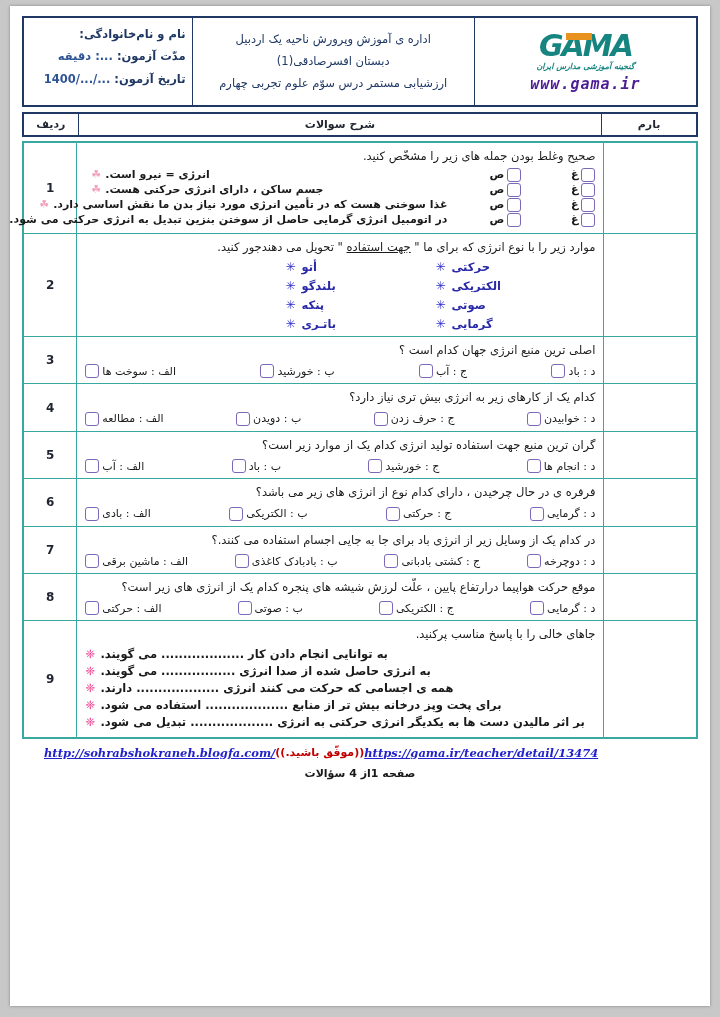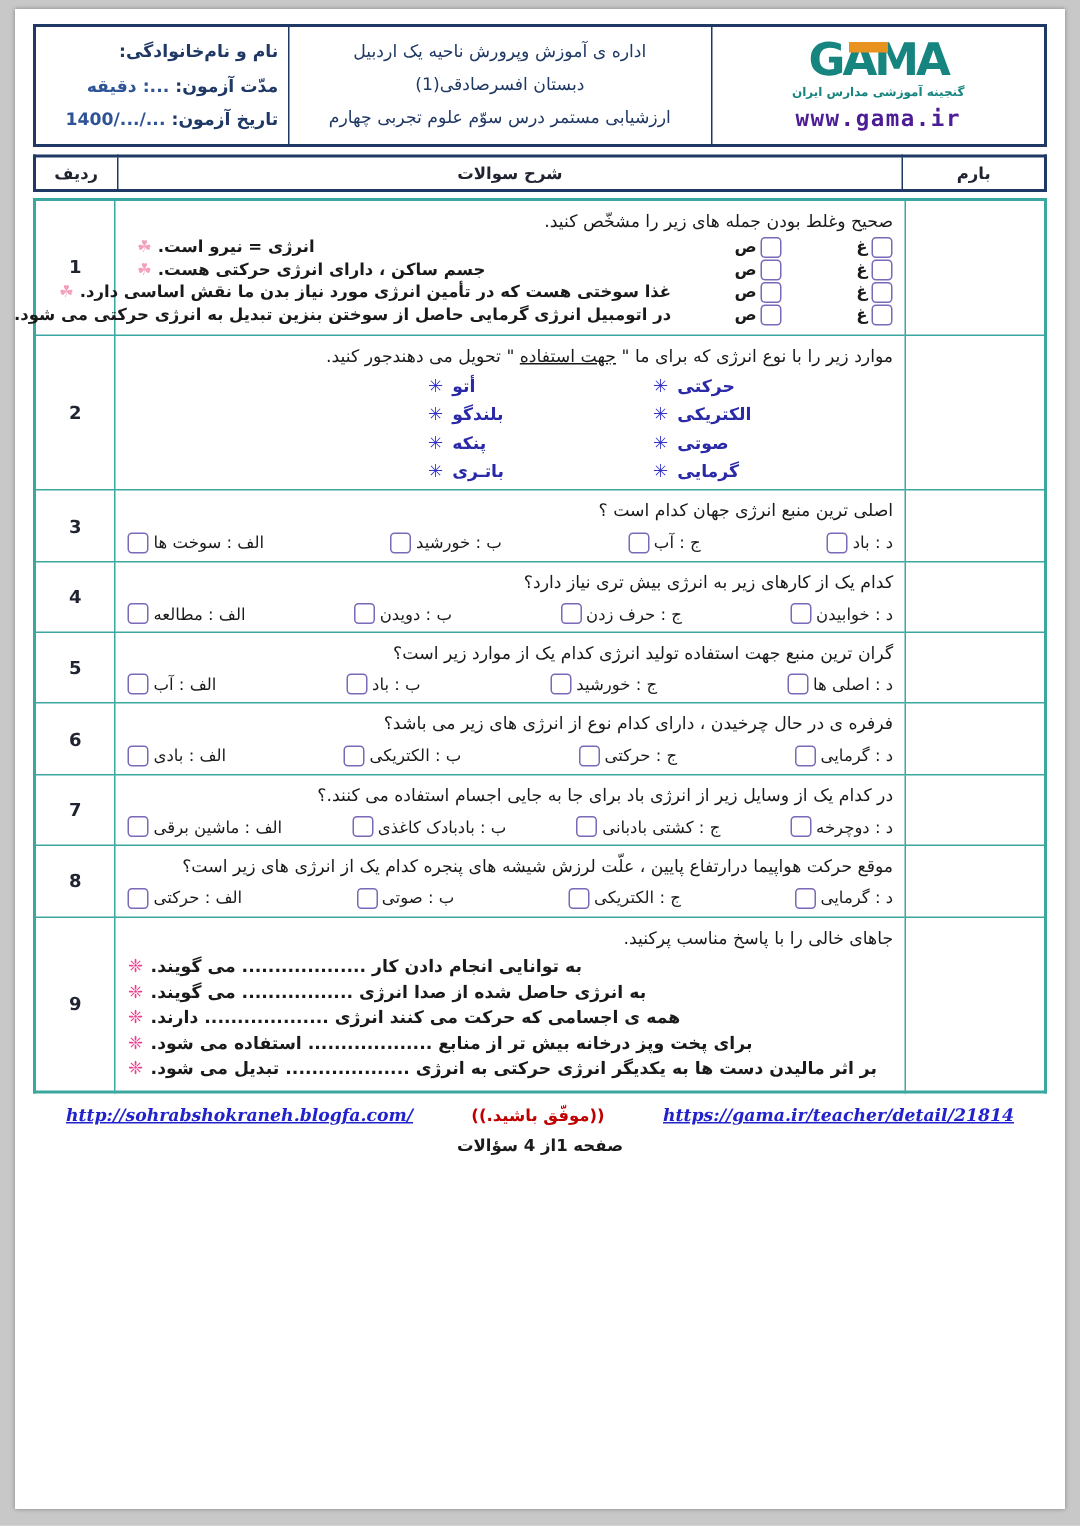--- a/index.html
+++ b/index.html
@@ -66,7 +66,7 @@
     white-space:nowrap;
   }
 
-  .right-lines{padding:5px 6px 5px 4px;text-align:right;}
+  .right-lines{padding:5px 6px 15px 4px;text-align:right;}
   .right-lines .rl{
     font-size:11.5px;font-weight:bold;line-height:1.95;white-space:nowrap;
   }

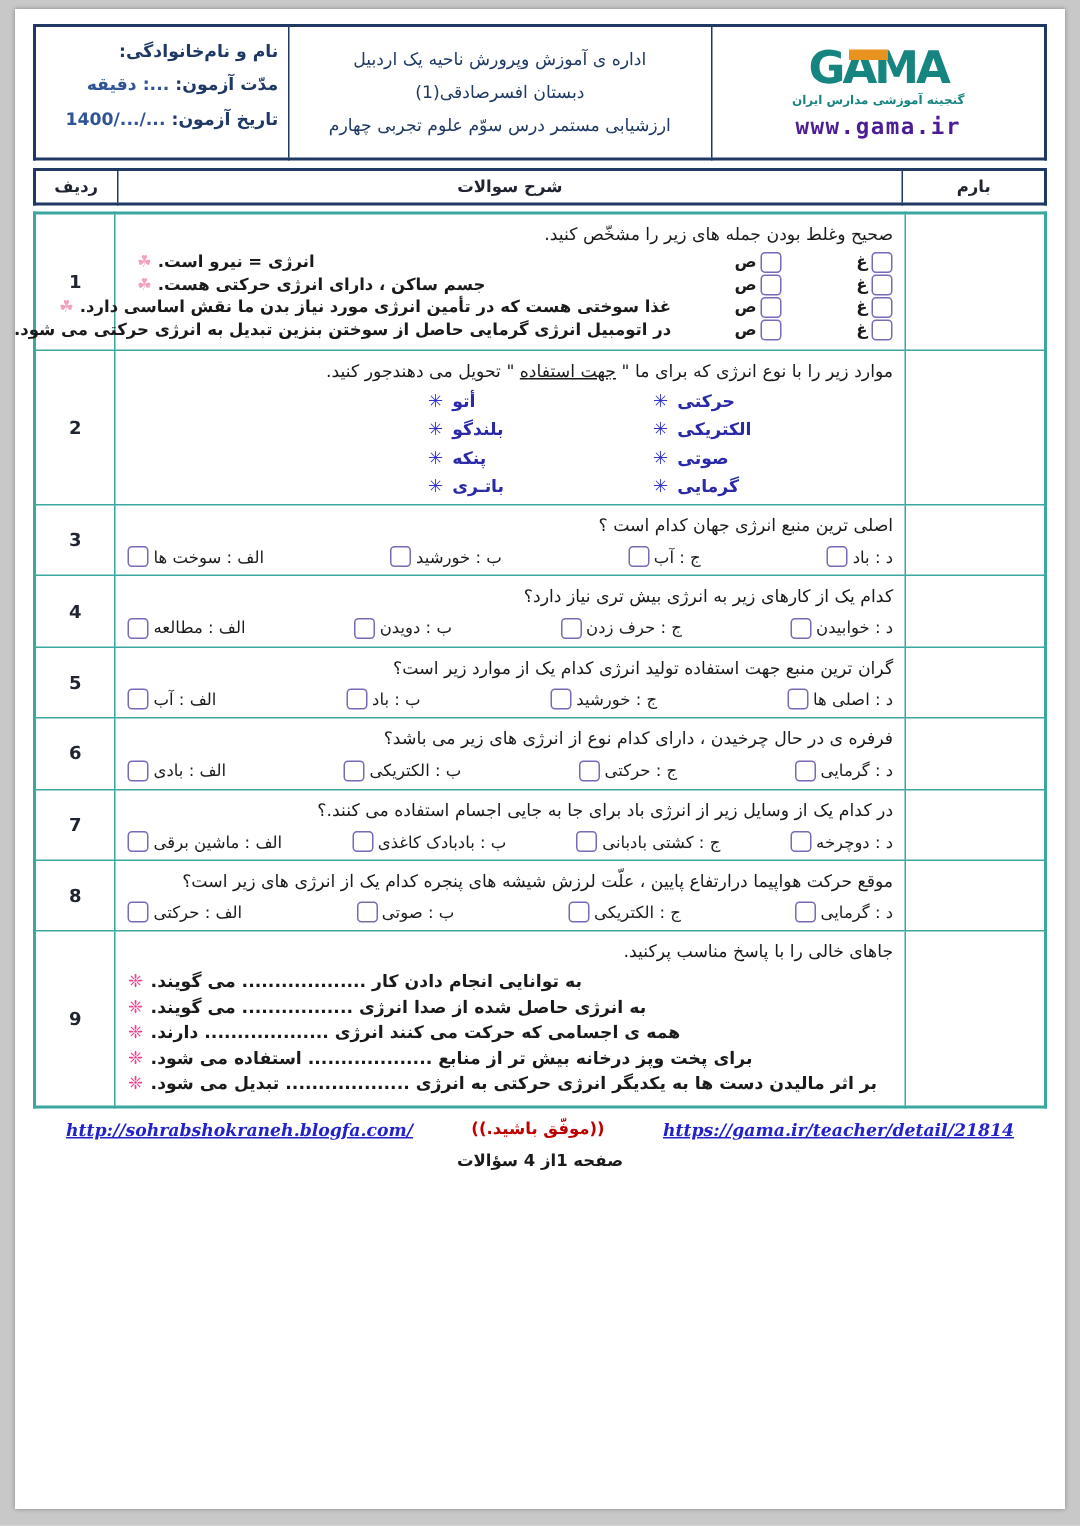--- a/index.html
+++ b/index.html
@@ -32,7 +32,7 @@
     padding:0;
     vertical-align:middle;
   }
-  .hdr .c-logo{width:33%;text-align:center;}
+  .hdr .c-logo{width:33%;text-align:center;font-style:italic;}
   .hdr .c-mid{width:42%;}
   .hdr .c-right{width:25%;}
 

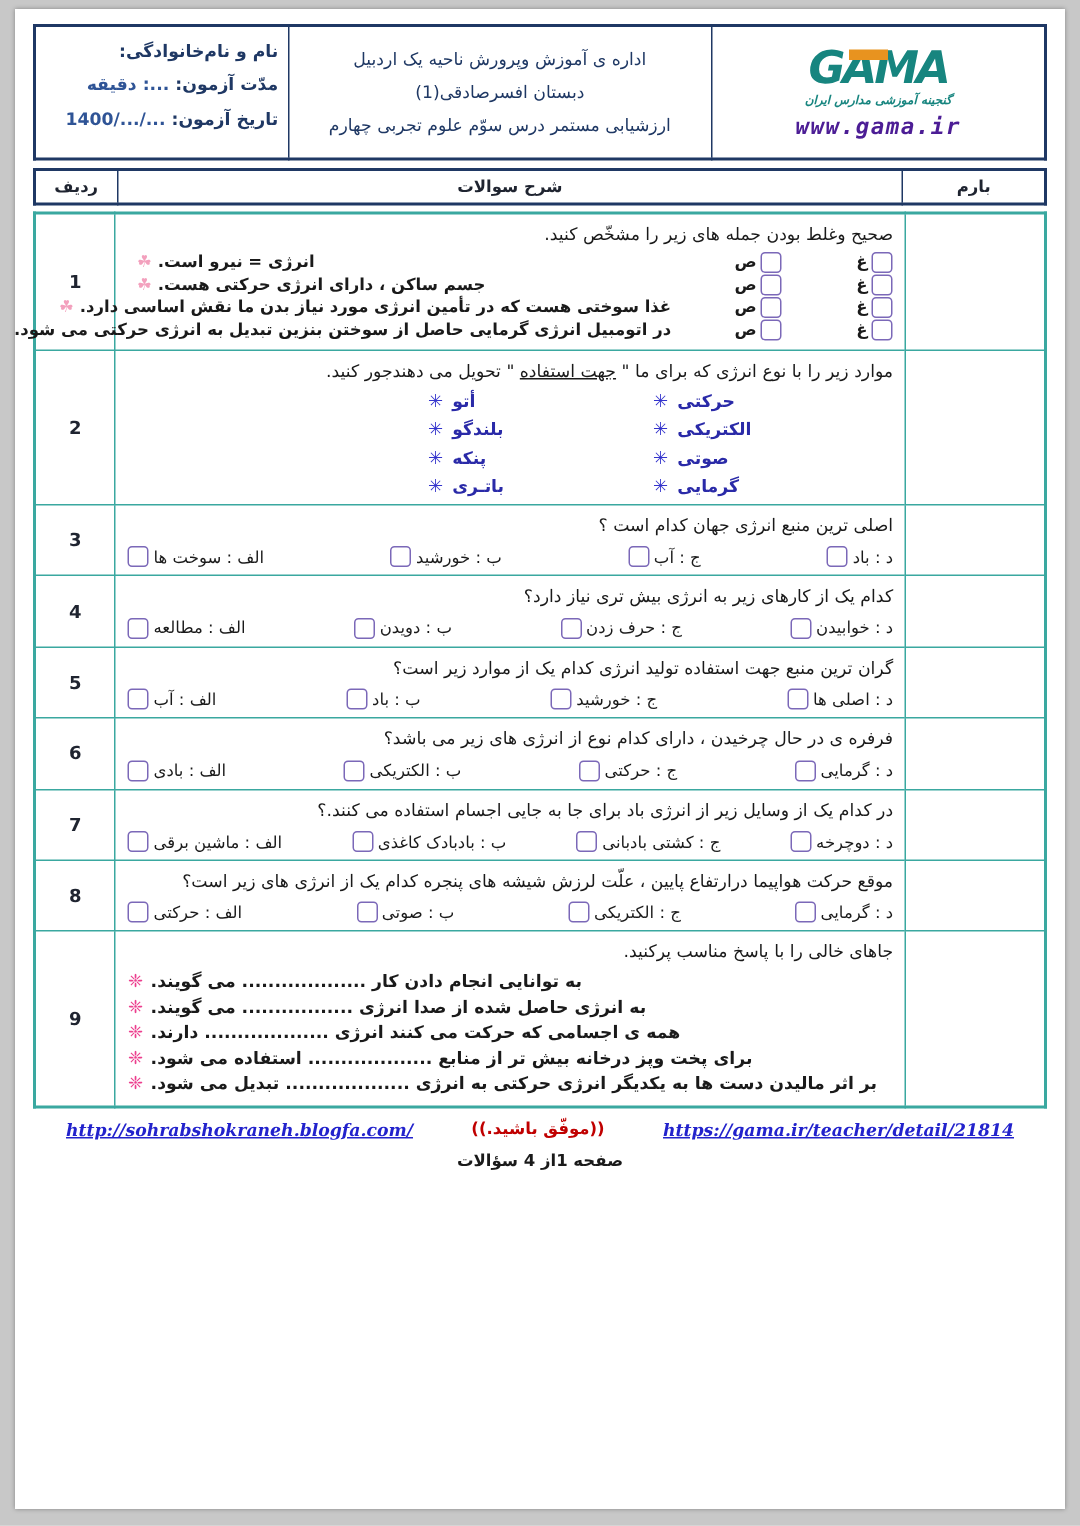--- a/index.html
+++ b/index.html
@@ -420,7 +420,7 @@
             <div class="qtitle">گران ترین منبع جهت استفاده تولید انرژی کدام یک از موارد زیر است؟</div>
             <div class="mc">
               <div class="opt">
-                <span>د : اصلی ها</span>
+                <span>د : انجام ها</span>
                 <span class="cb"></span>
               </div>
               <div class="opt">

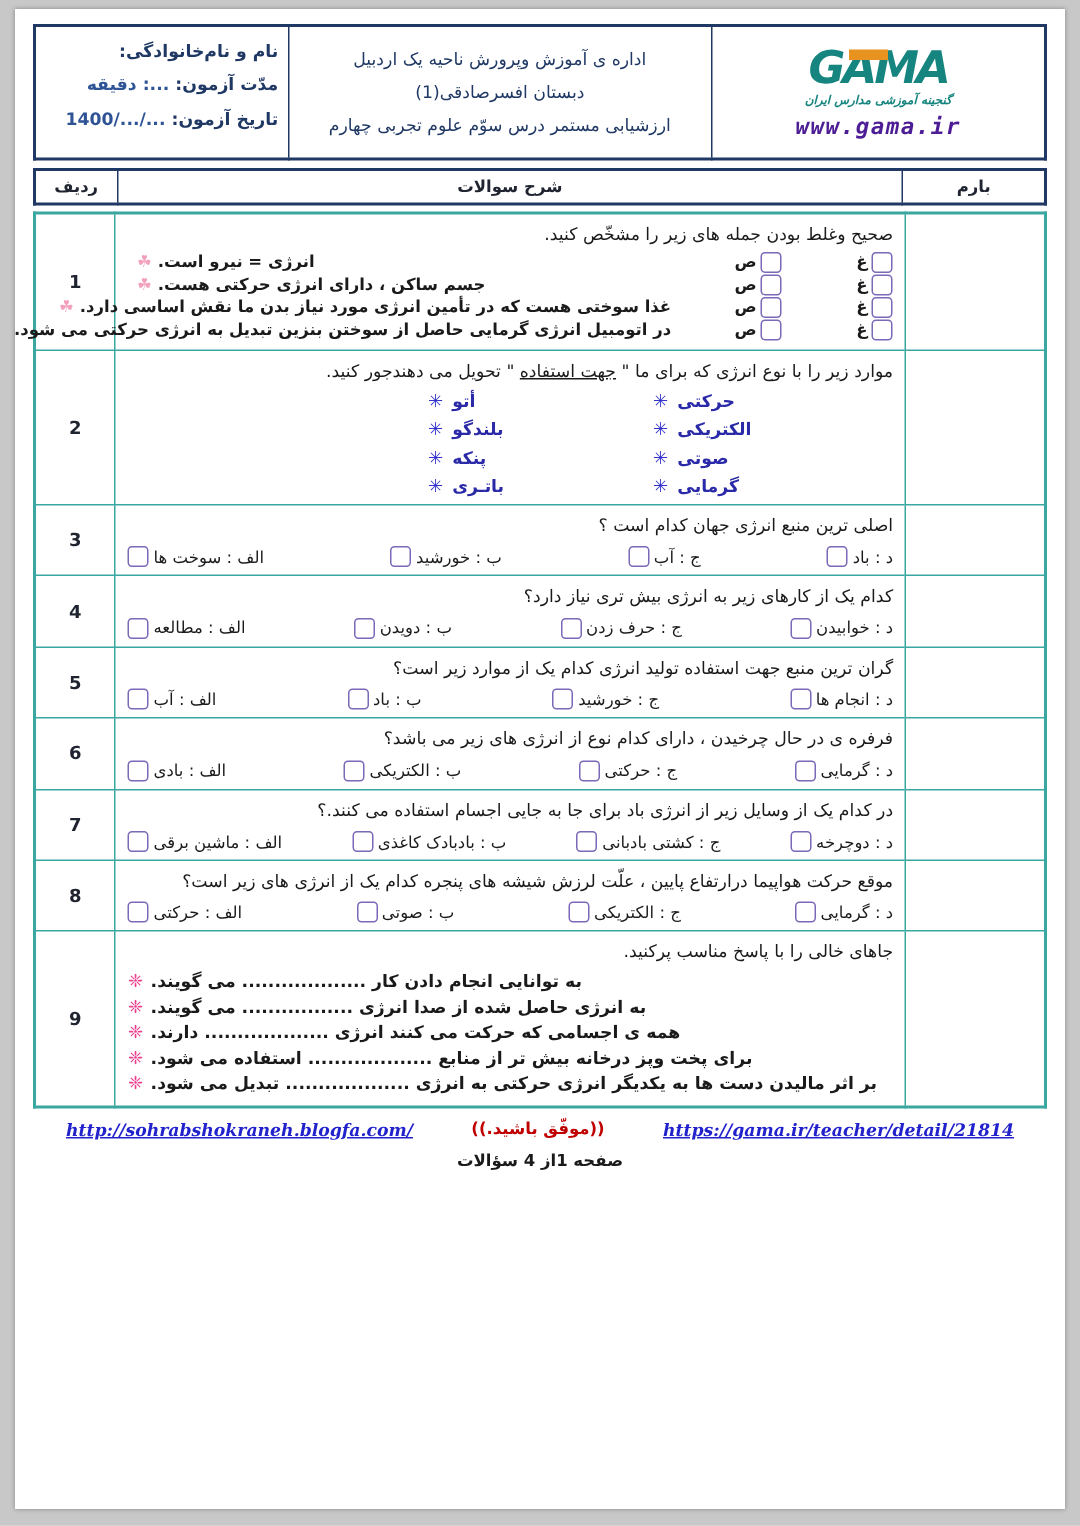--- a/index.html
+++ b/index.html
@@ -183,7 +183,7 @@
   
   .footer{
     margin-top:7px;
-    display:flex;align-items:center;justify-content:space-between;
+    display:flex;align-items:center;
     padding:0 22px;
     direction:ltr;
   }

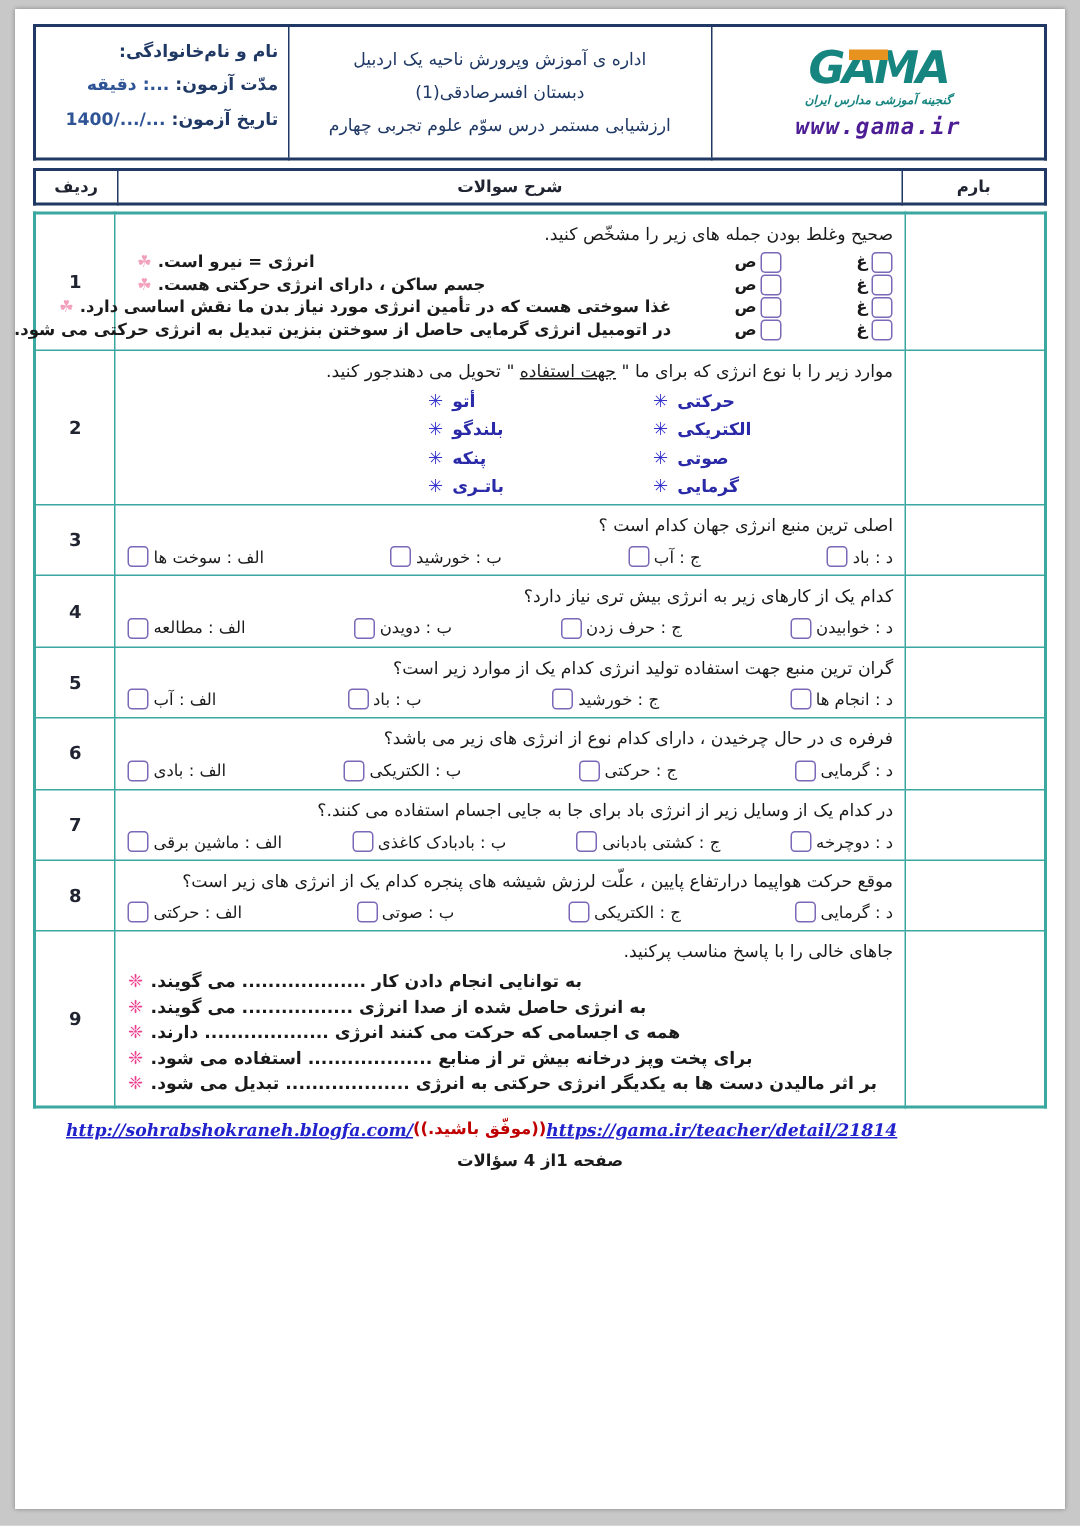--- a/index.html
+++ b/index.html
@@ -547,7 +547,7 @@
   <div class="footer">
     <a class="flink" href="#">http://sohrabshokraneh.blogfa.com/</a>
     <span class="fmid">((موفّق باشید.))</span>
-    <a class="flink" href="#">https://gama.ir/teacher/detail/21814</a>
+    <a class="flink" href="#">https://gama.ir/teacher/detail/13474</a>
   </div>
   <div class="fpage">صفحه 1از 4 سؤالات</div>
 

